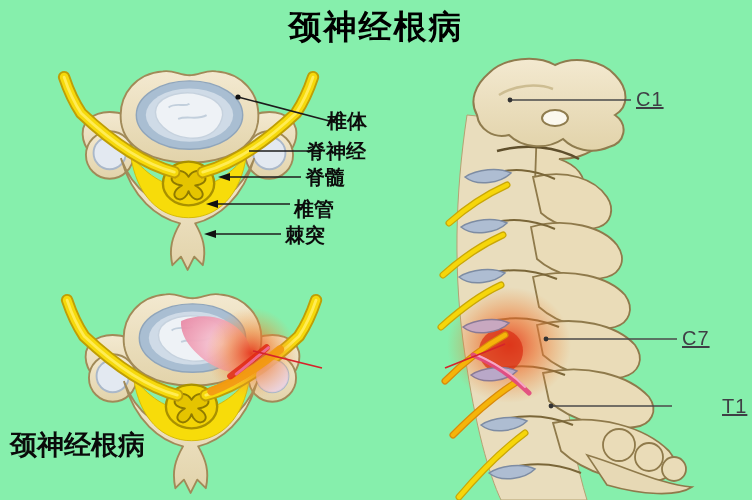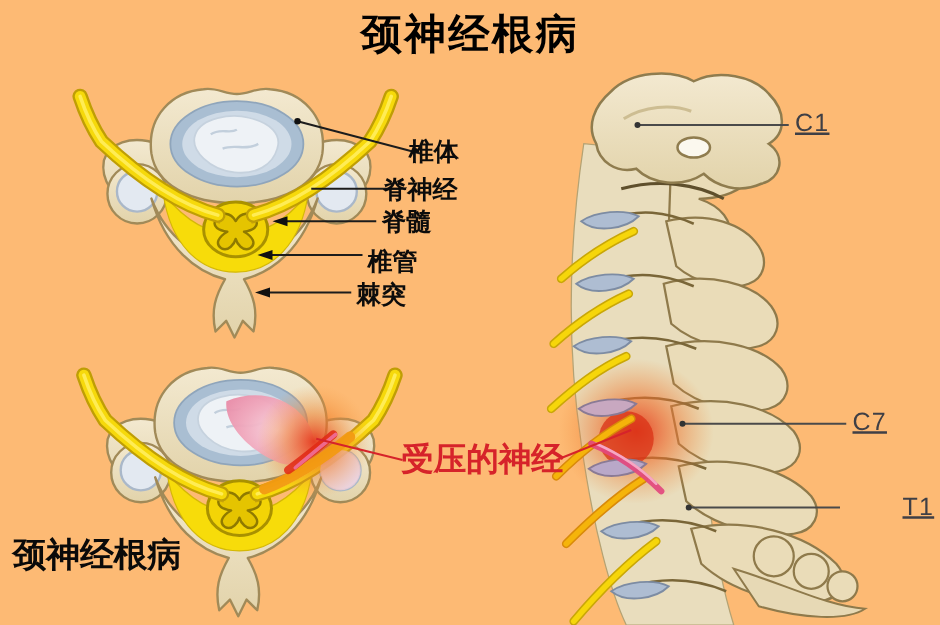--- a/index.html
+++ b/index.html
@@ -3,7 +3,7 @@
 <meta charset="utf-8">
 <style>
   html,body{margin:0;padding:0;background:#fff;}
-  .canvas{position:relative;width:752px;height:500px;background:#fdba74;overflow:hidden;
+  .canvas{position:relative;width:752px;height:500px;background:#86efac;overflow:hidden;
           font-family:"DejaVu Sans","Liberation Sans",sans-serif;}
   .art{position:absolute;left:0;top:0;}
   .txt{position:absolute;white-space:nowrap;line-height:1;}

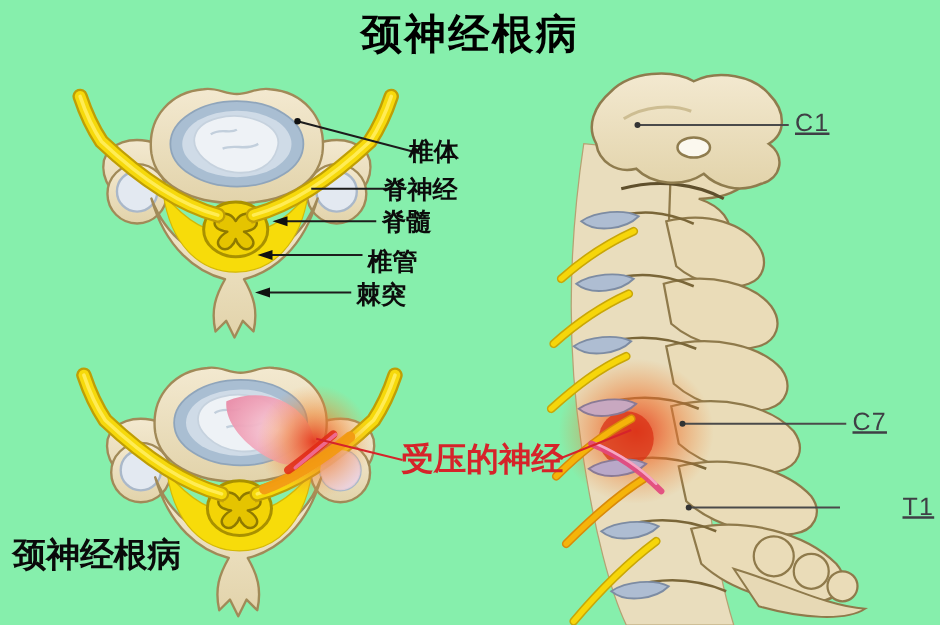--- a/index.html
+++ b/index.html
@@ -198,7 +198,6 @@
   <div class="txt alabel al-3">椎管</div>
   <div class="txt alabel al-4">棘突</div>
 
-  <div class="txt redlabel">受压的神经</div>
 
   <div class="txt lvl lvl-c1">C1</div>
   <div class="txt lvl lvl-c7">C7</div>

